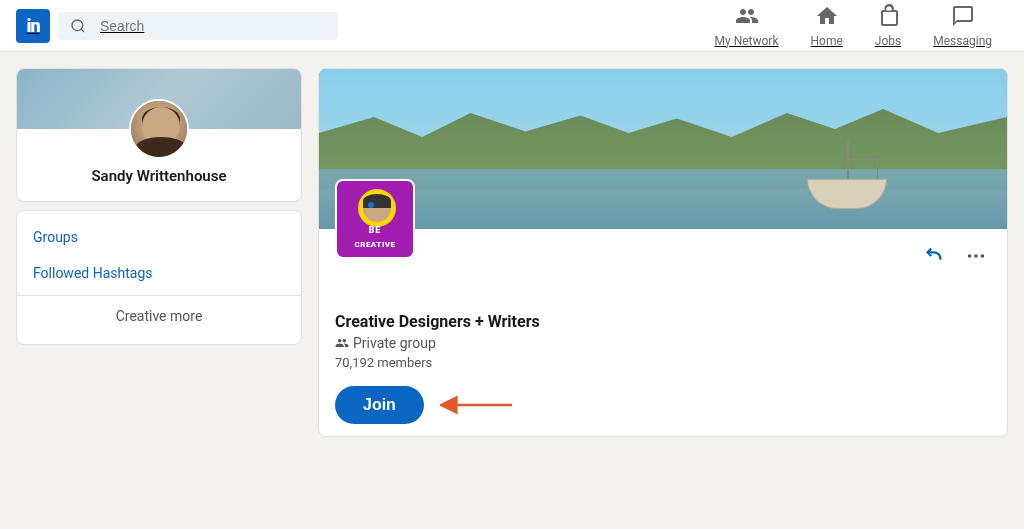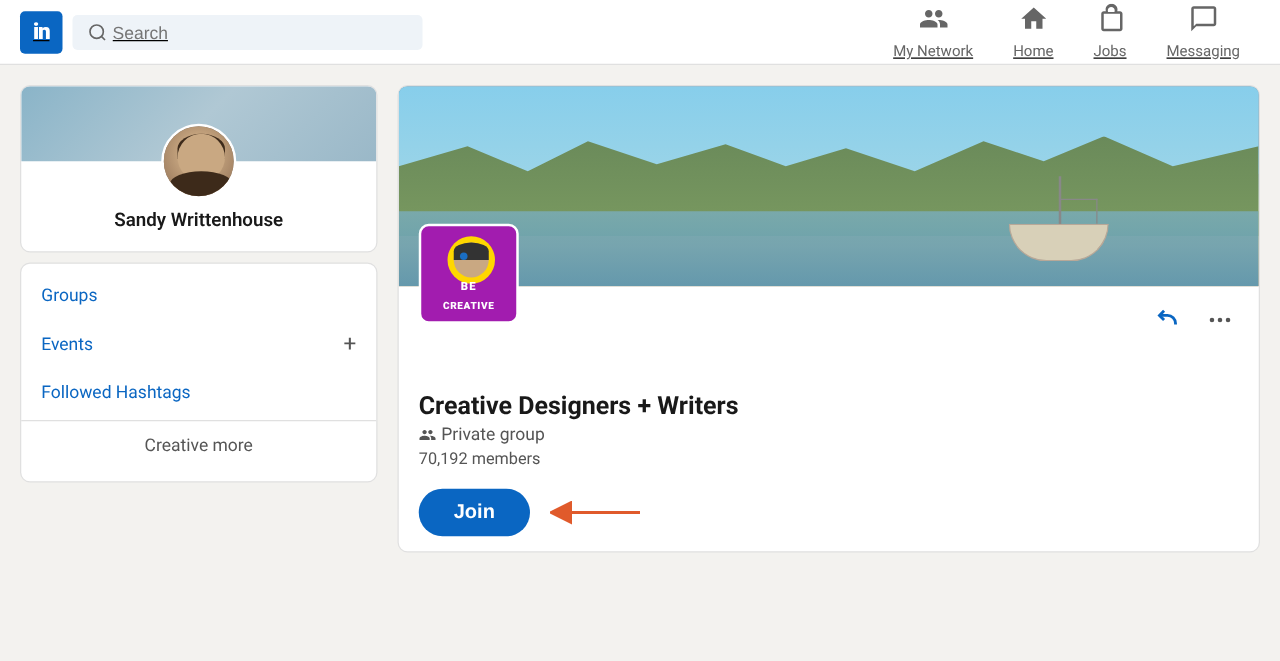--- a/index.html
+++ b/index.html
@@ -32,7 +32,7 @@
       background: #eef3f8;
       border-radius: 4px;
       padding: 6px 12px;
-      gap: 4px;
+      gap: 14px;
       width: 280px;
     }
     .search-bar input {

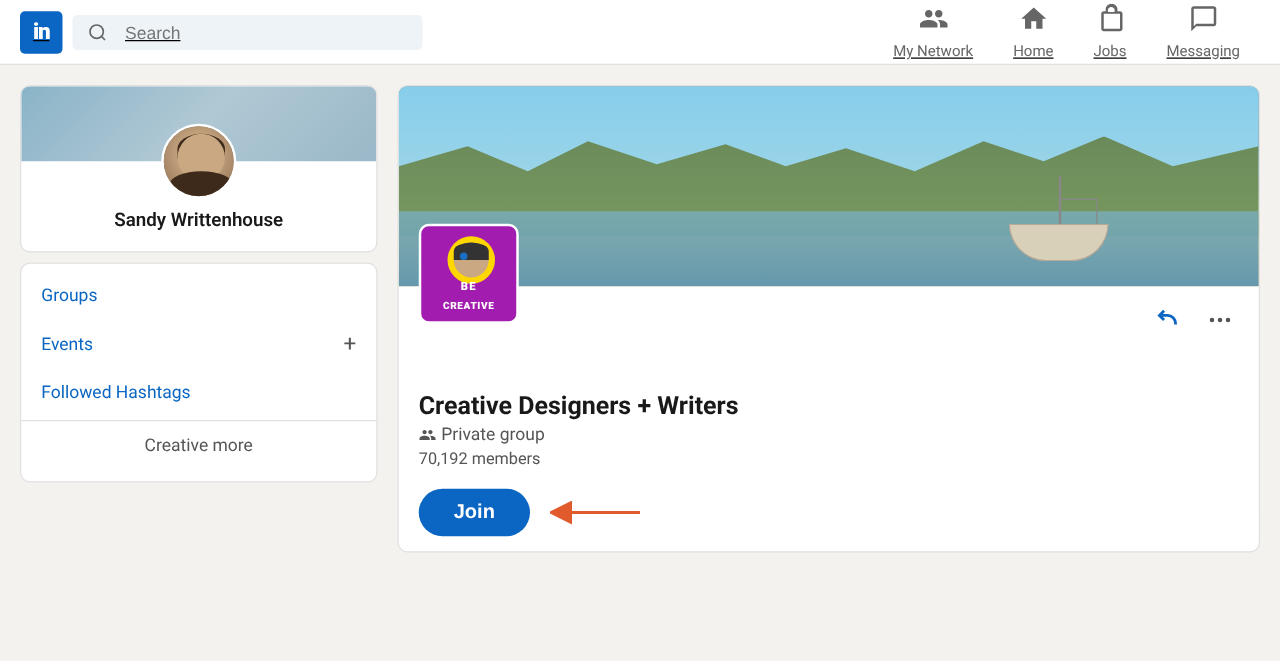--- a/index.html
+++ b/index.html
@@ -369,10 +369,6 @@
         <span>Groups</span>
       </a>
       <a class="sidebar-link">
-        <span>Events</span>
-        <span class="sidebar-link-plus">+</span>
-      </a>
-      <a class="sidebar-link">
         <span>Followed Hashtags</span>
       </a>
       <div class="sidebar-discover">Creative more</div>

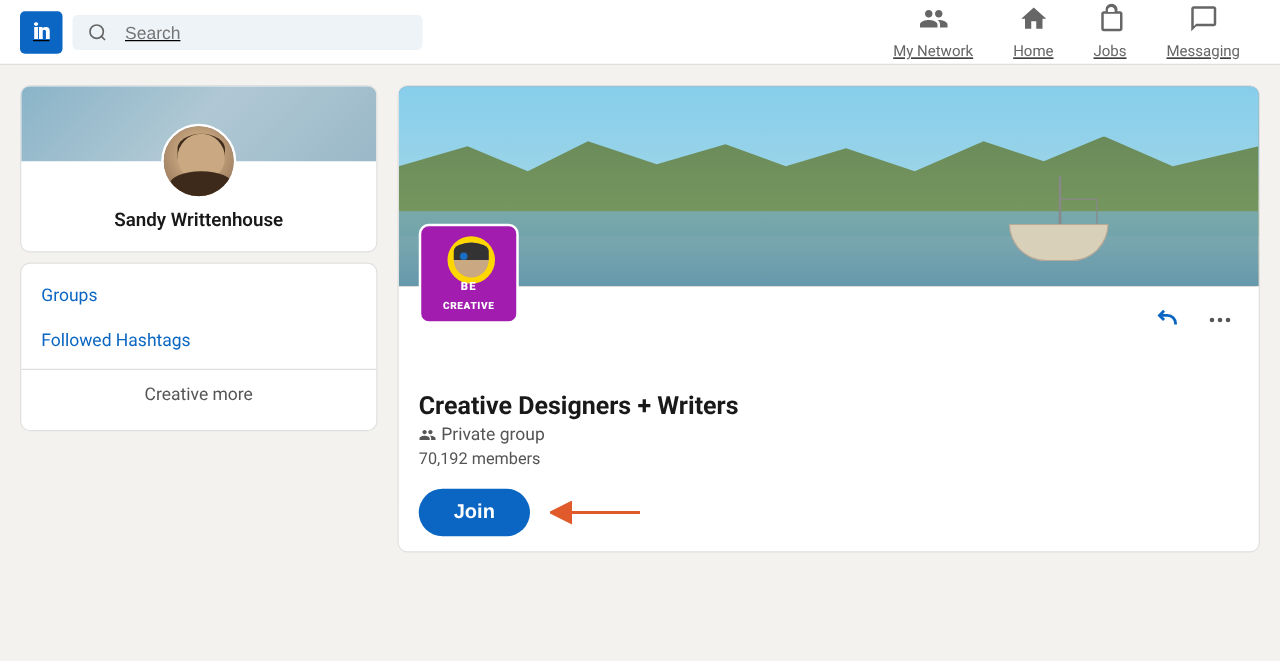--- a/index.html
+++ b/index.html
@@ -265,7 +265,7 @@
     }
 
     .group-title {
-      font-size: 20px; font-weight: 700; color: #191919;
+      font-size: 16px; font-weight: 700; color: #191919;
       margin-top: 36px; margin-bottom: 4px;
     }
     .group-meta {

